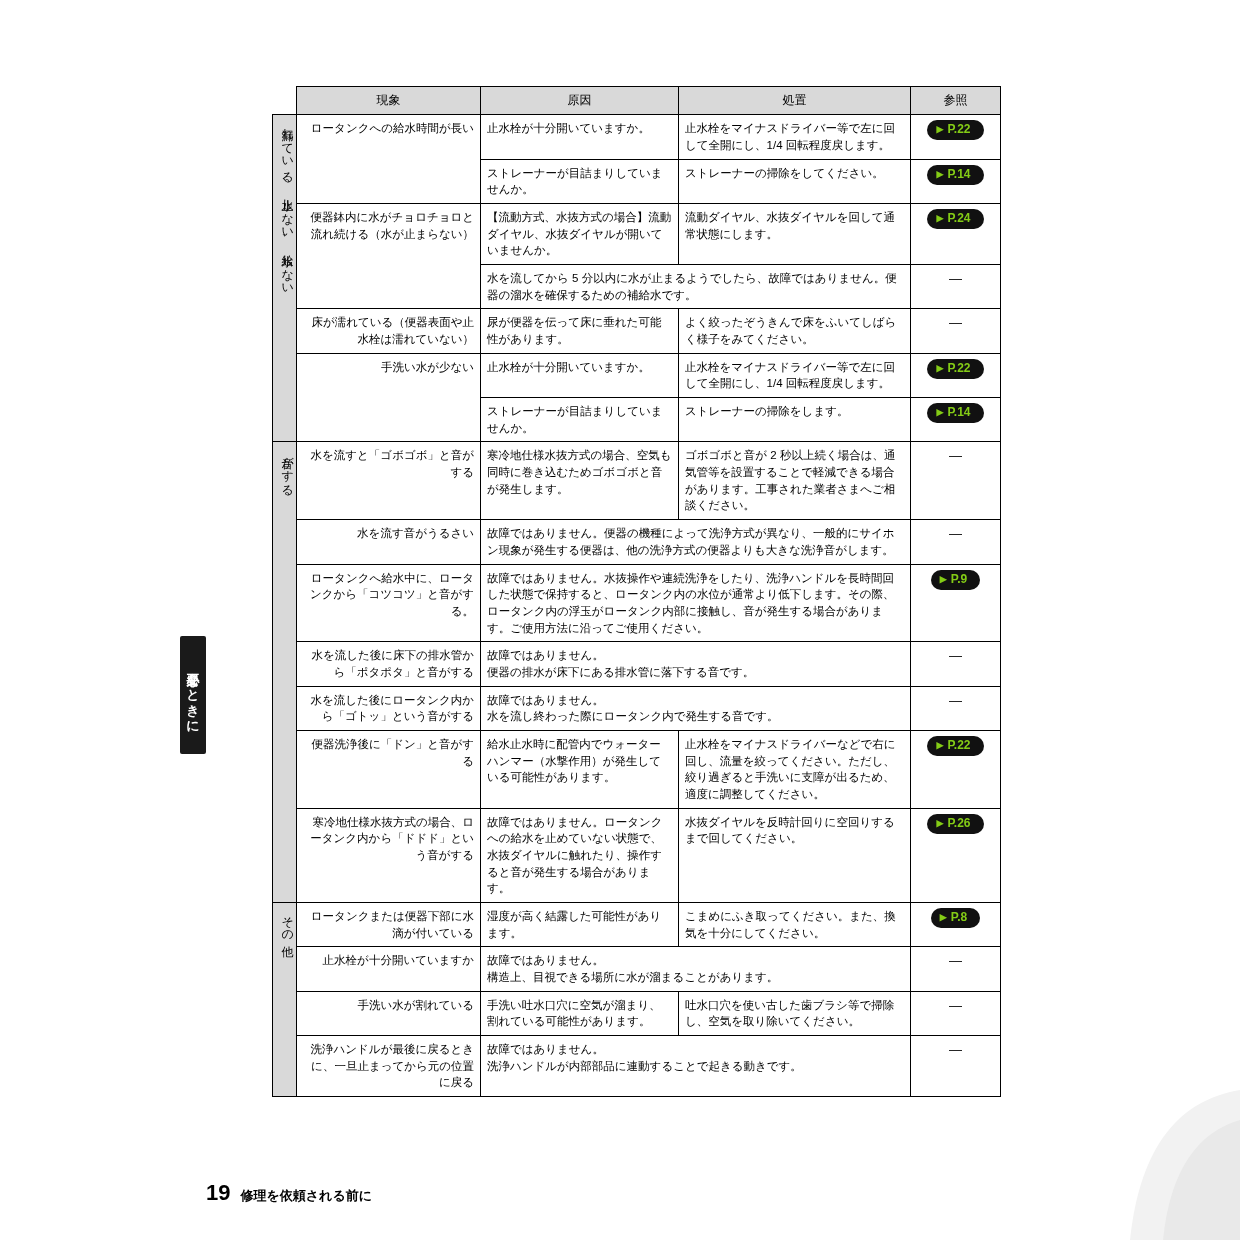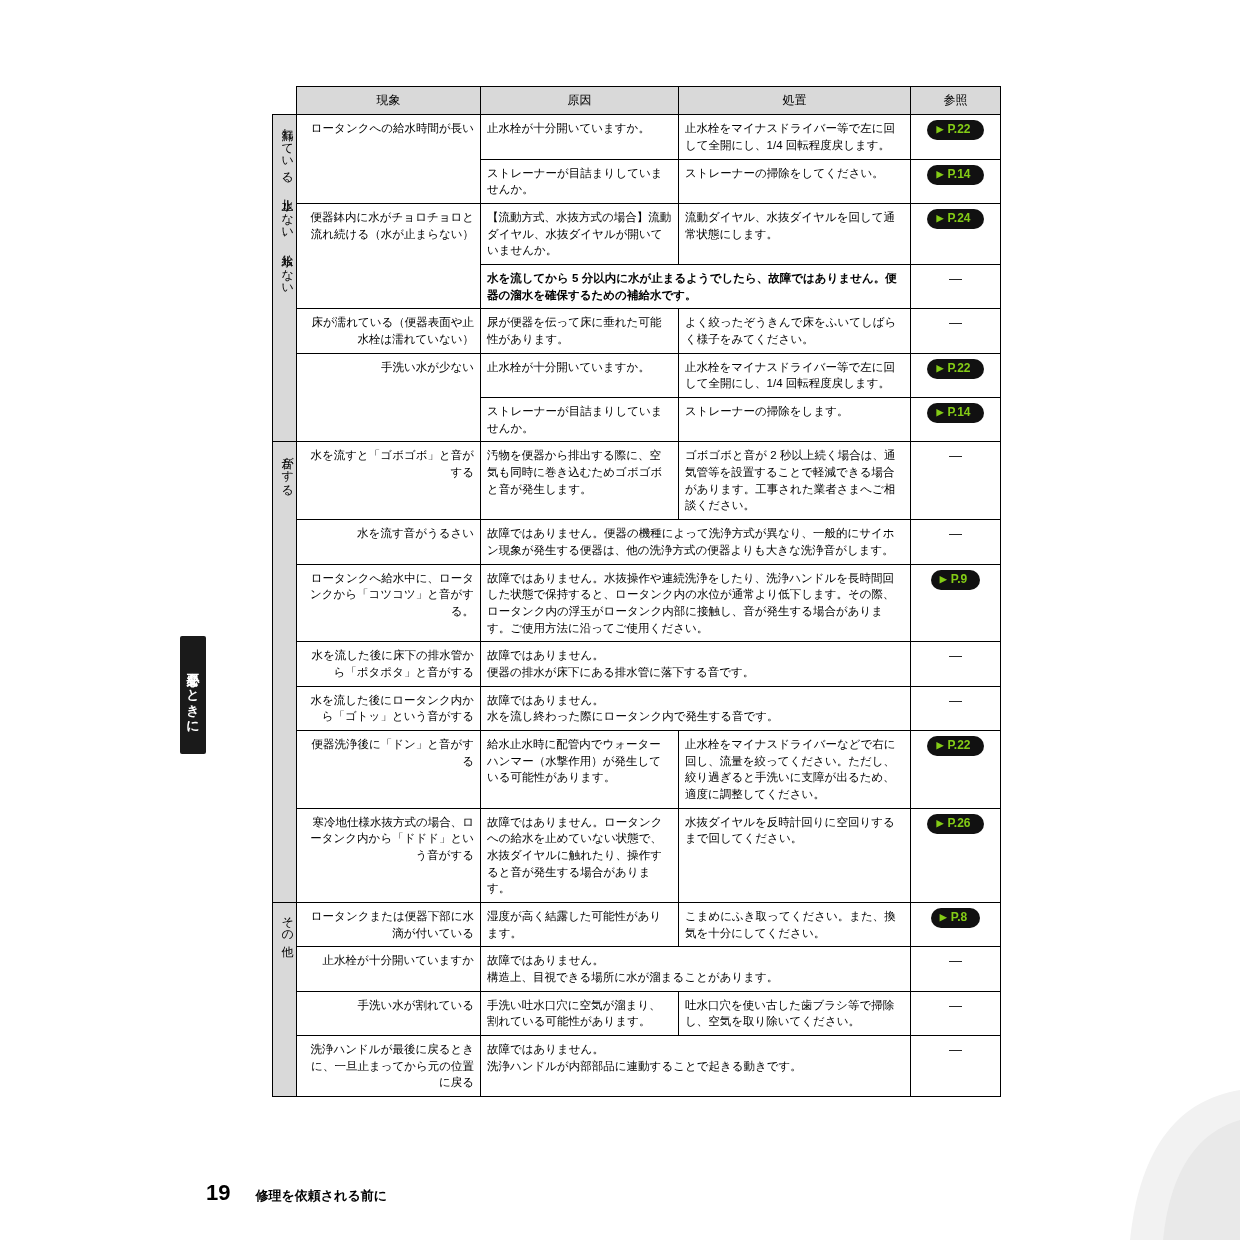--- a/index.html
+++ b/index.html
@@ -193,7 +193,7 @@
             <td class="ref"><span class="ref-pill"><span class="tri">▶</span><span>P.24</span></span></td>
           </tr>
           <tr>
-            <td class="wide" colspan="2" style="white-space: pre-line; font-weight: bold;">水を流してから 5 分以内に水が止まるようでしたら、故障ではありません。便器の溜水を確保するための補給水です。</td>
+            <td class="wide" colspan="2" style="white-space: pre-line;">水を流してから 5 分以内に水が止まるようでしたら、故障ではありません。便器の溜水を確保するための補給水です。</td>
             <td class="ref"><span class="dash">—</span></td>
           </tr>
           <tr>

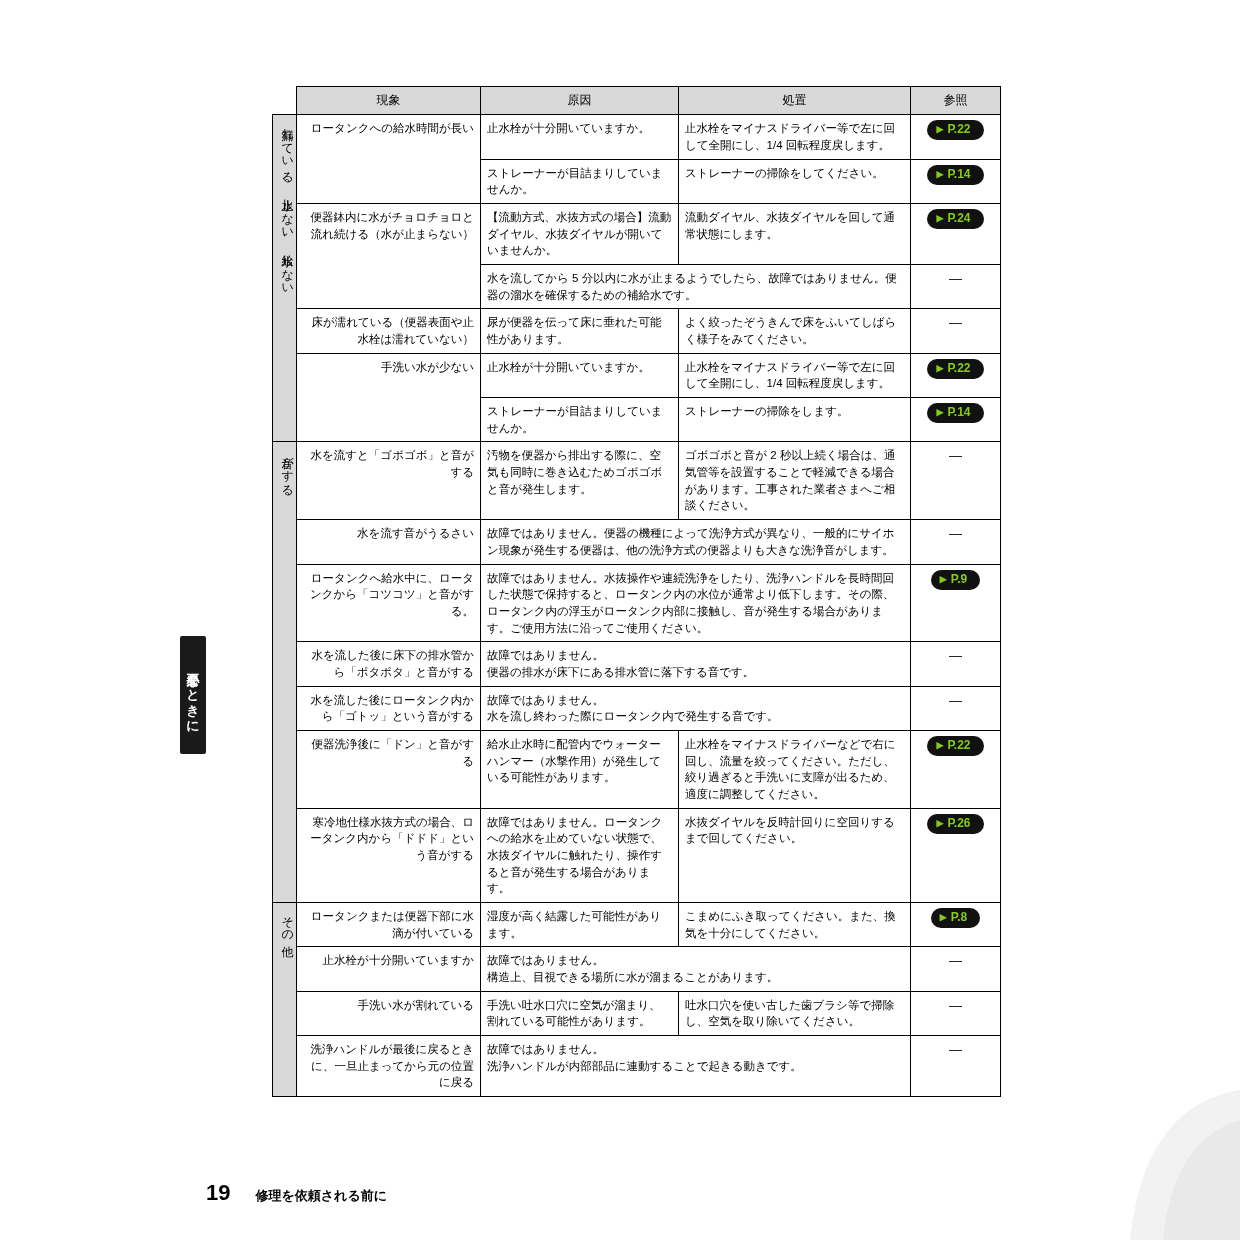--- a/index.html
+++ b/index.html
@@ -216,7 +216,7 @@
           <tr>
             <td class="group" rowspan="7"><span>音がする</span></td>
             <td class="sym">水を流すと「ゴボゴボ」と音がする</td>
-            <td>汚物を便器から排出する際に、空気も同時に巻き込むためゴボゴボと音が発生します。</td>
+            <td>寒冷地仕様水抜方式の場合、空気も同時に巻き込むためゴボゴボと音が発生します。</td>
             <td>ゴボゴボと音が 2 秒以上続く場合は、通気管等を設置することで軽減できる場合があります。工事された業者さまへご相談ください。</td>
             <td class="ref"><span class="dash">—</span></td>
           </tr>

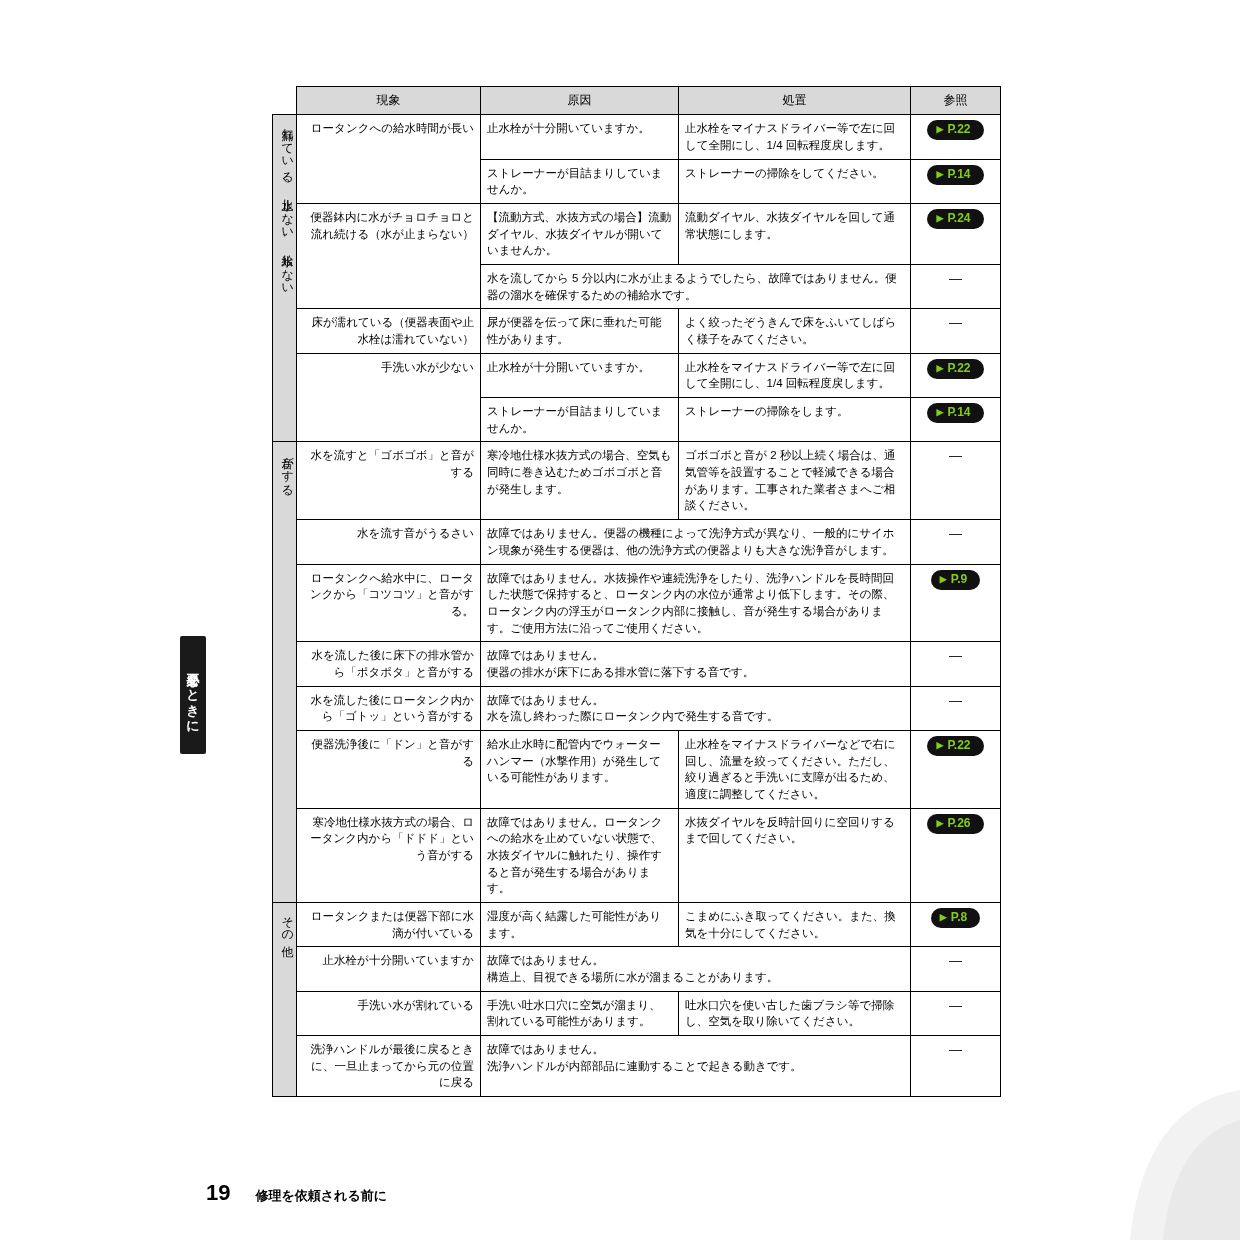--- a/index.html
+++ b/index.html
@@ -135,7 +135,7 @@
     bottom: 34px;
     display: flex;
     align-items: baseline;
-    gap: 25px;
+    gap: 10px;
   }
   .footer .pageno {
     font-size: 22px;

